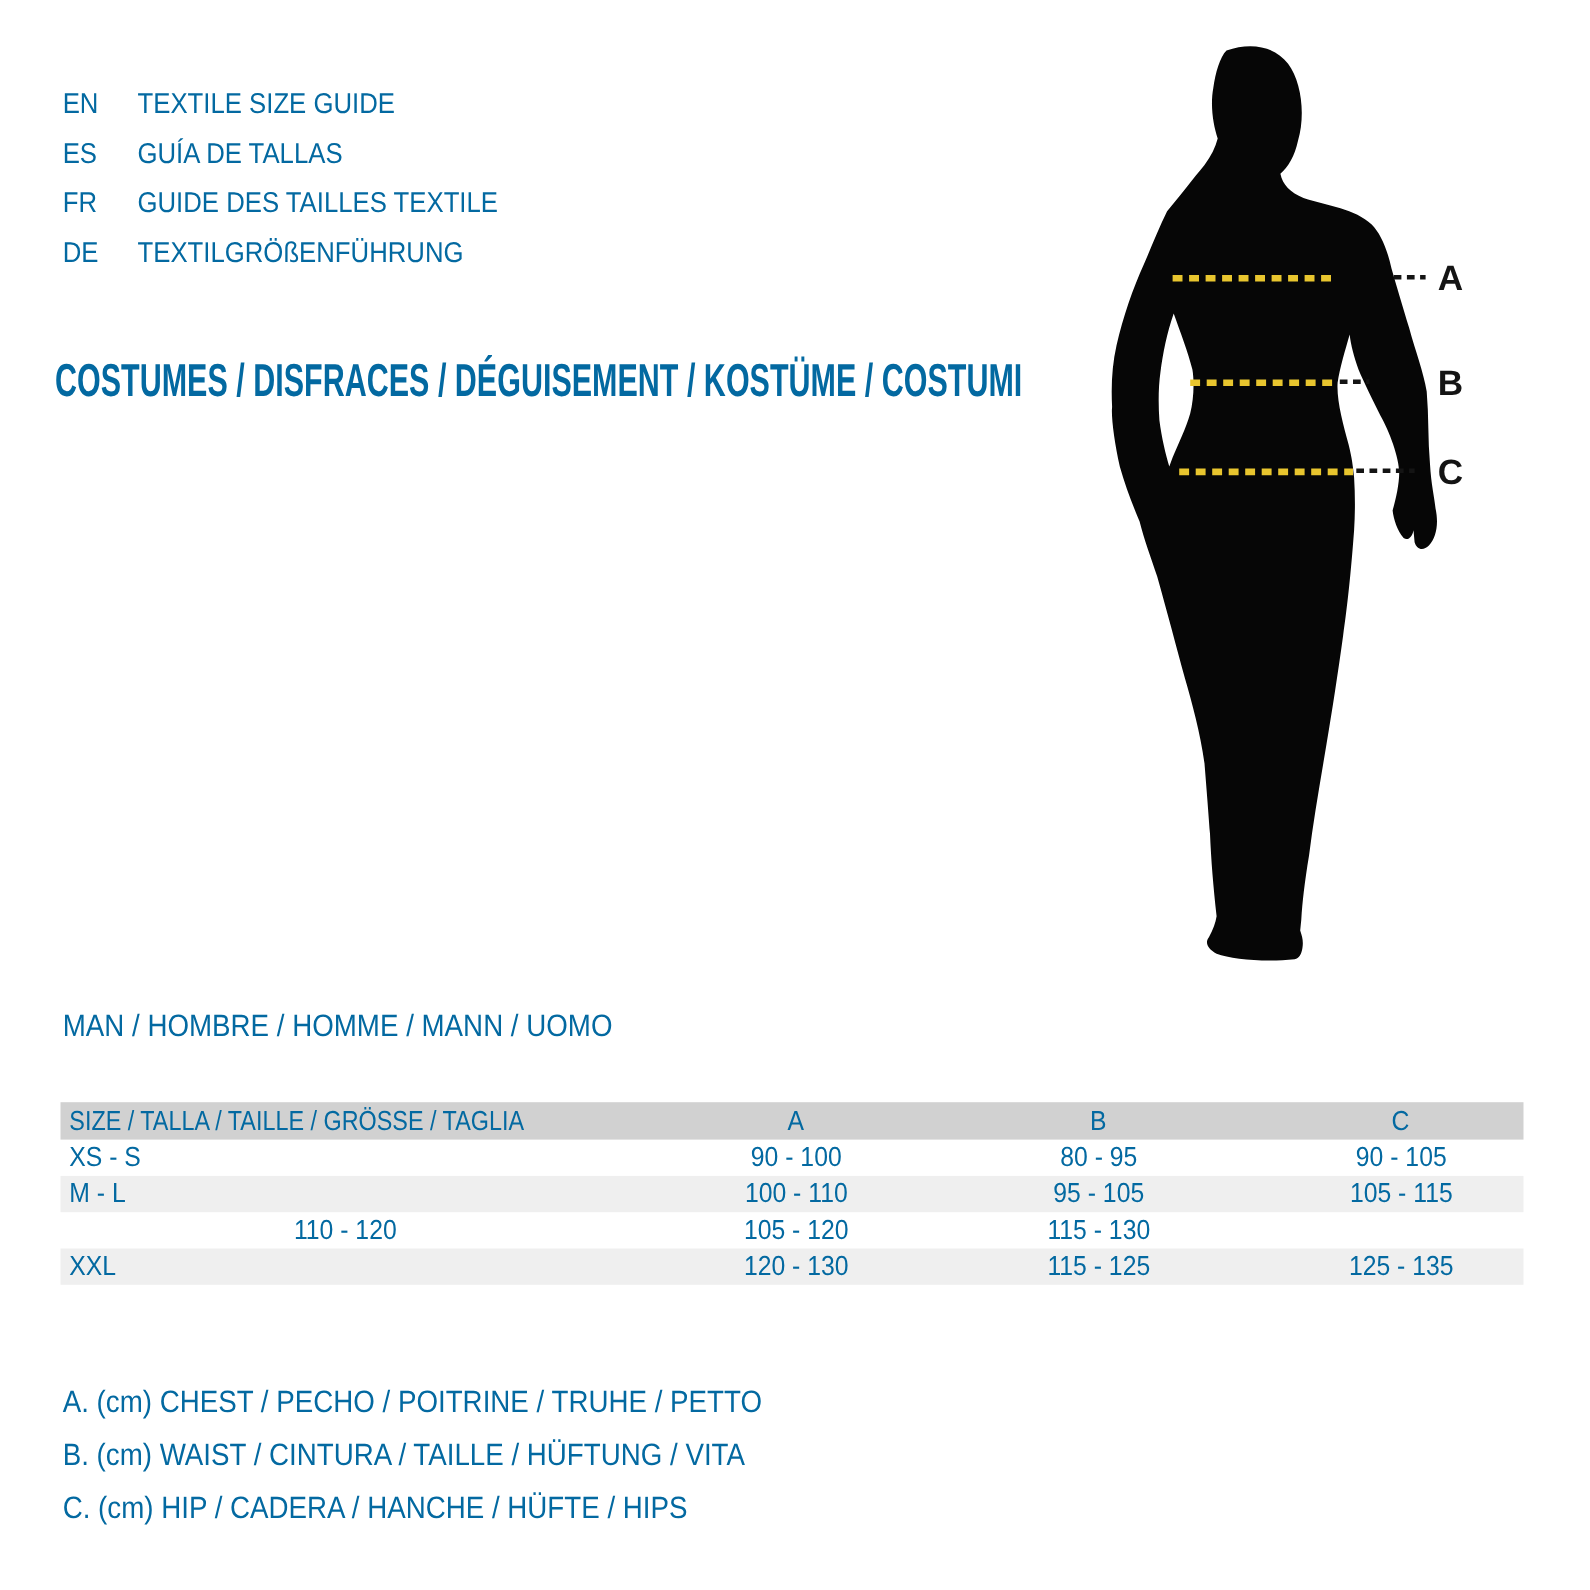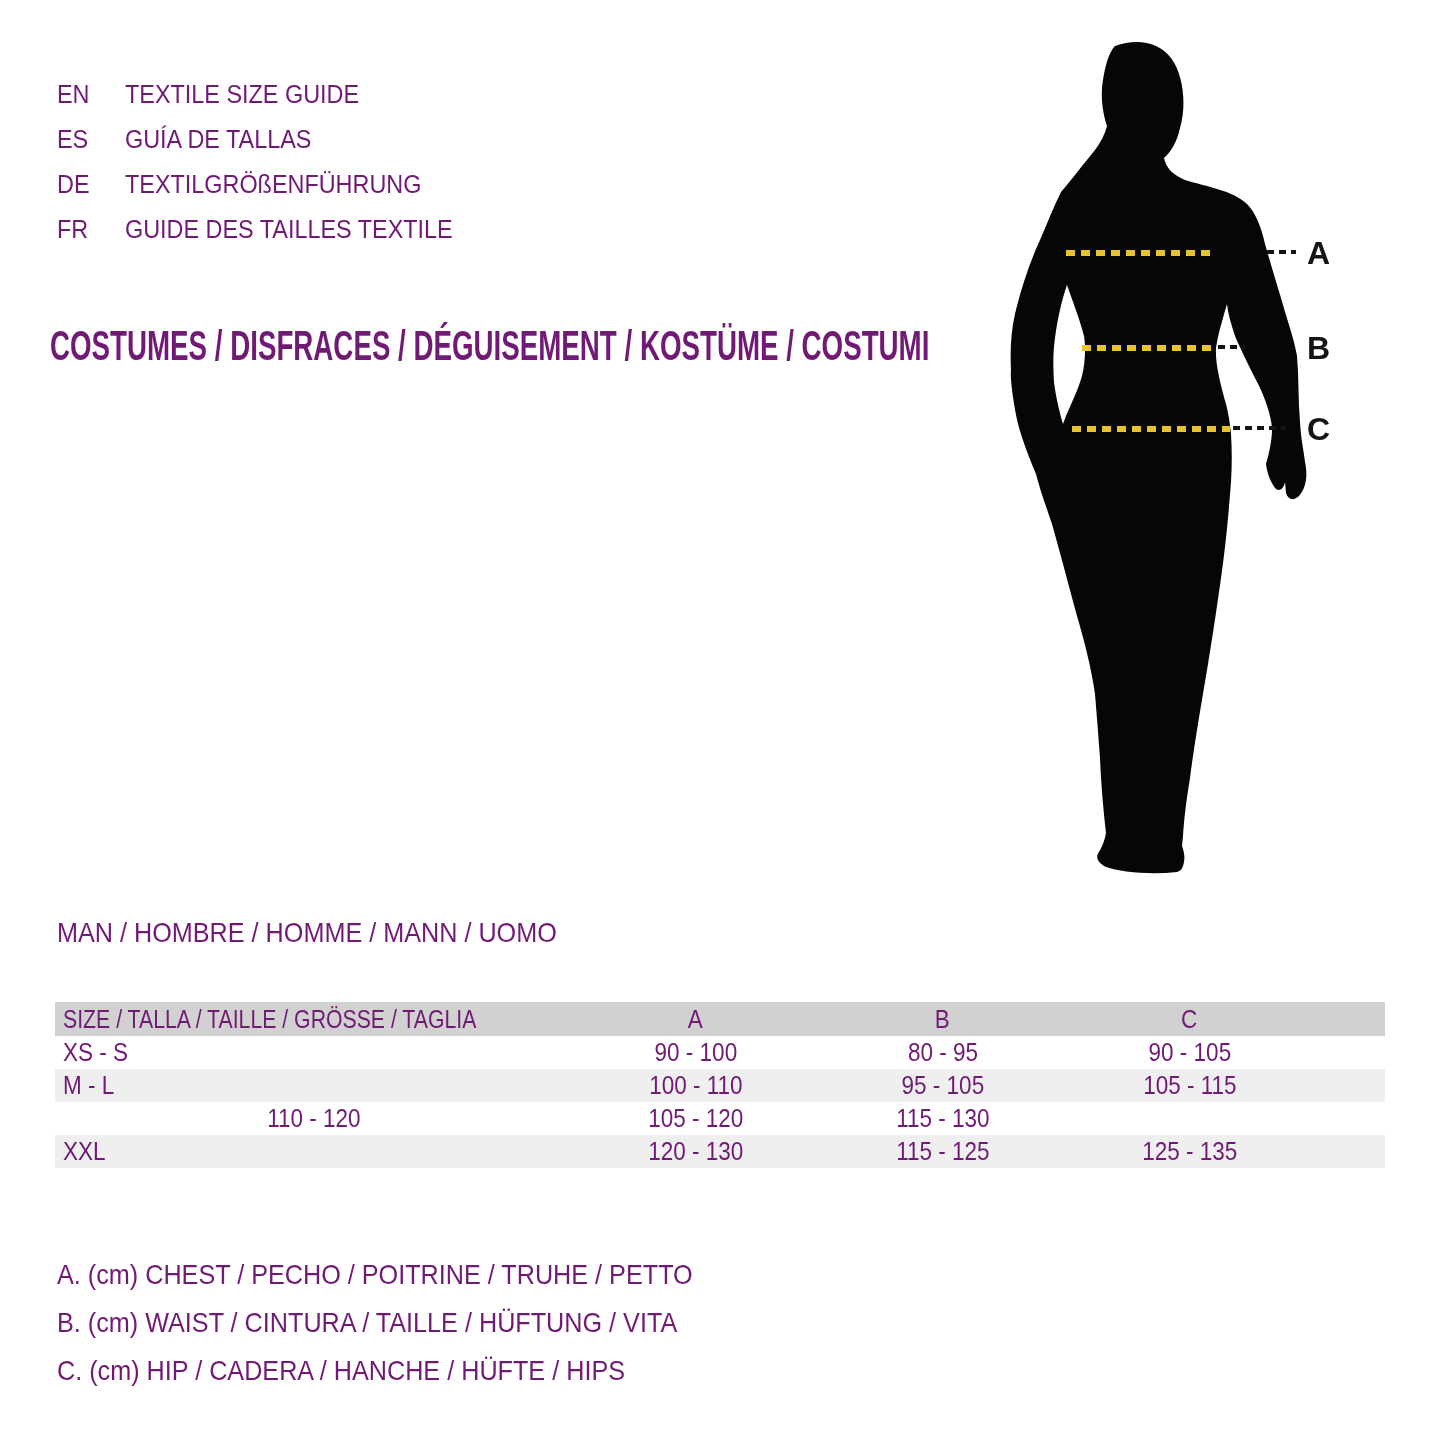--- a/index.html
+++ b/index.html
@@ -5,7 +5,7 @@
   html,body{margin:0;padding:0;background:#fff;}
   .canvas{
     position:relative;width:1445px;height:1445px;background:#ffffff;overflow:hidden;
-    font-family:"Liberation Sans",sans-serif;color:#701a75;
+    font-family:"Liberation Sans",sans-serif;color:#0369a1;
   }
   
   .sxl{display:inline-block;transform:scaleX(0.9);transform-origin:0 50%;white-space:nowrap;}

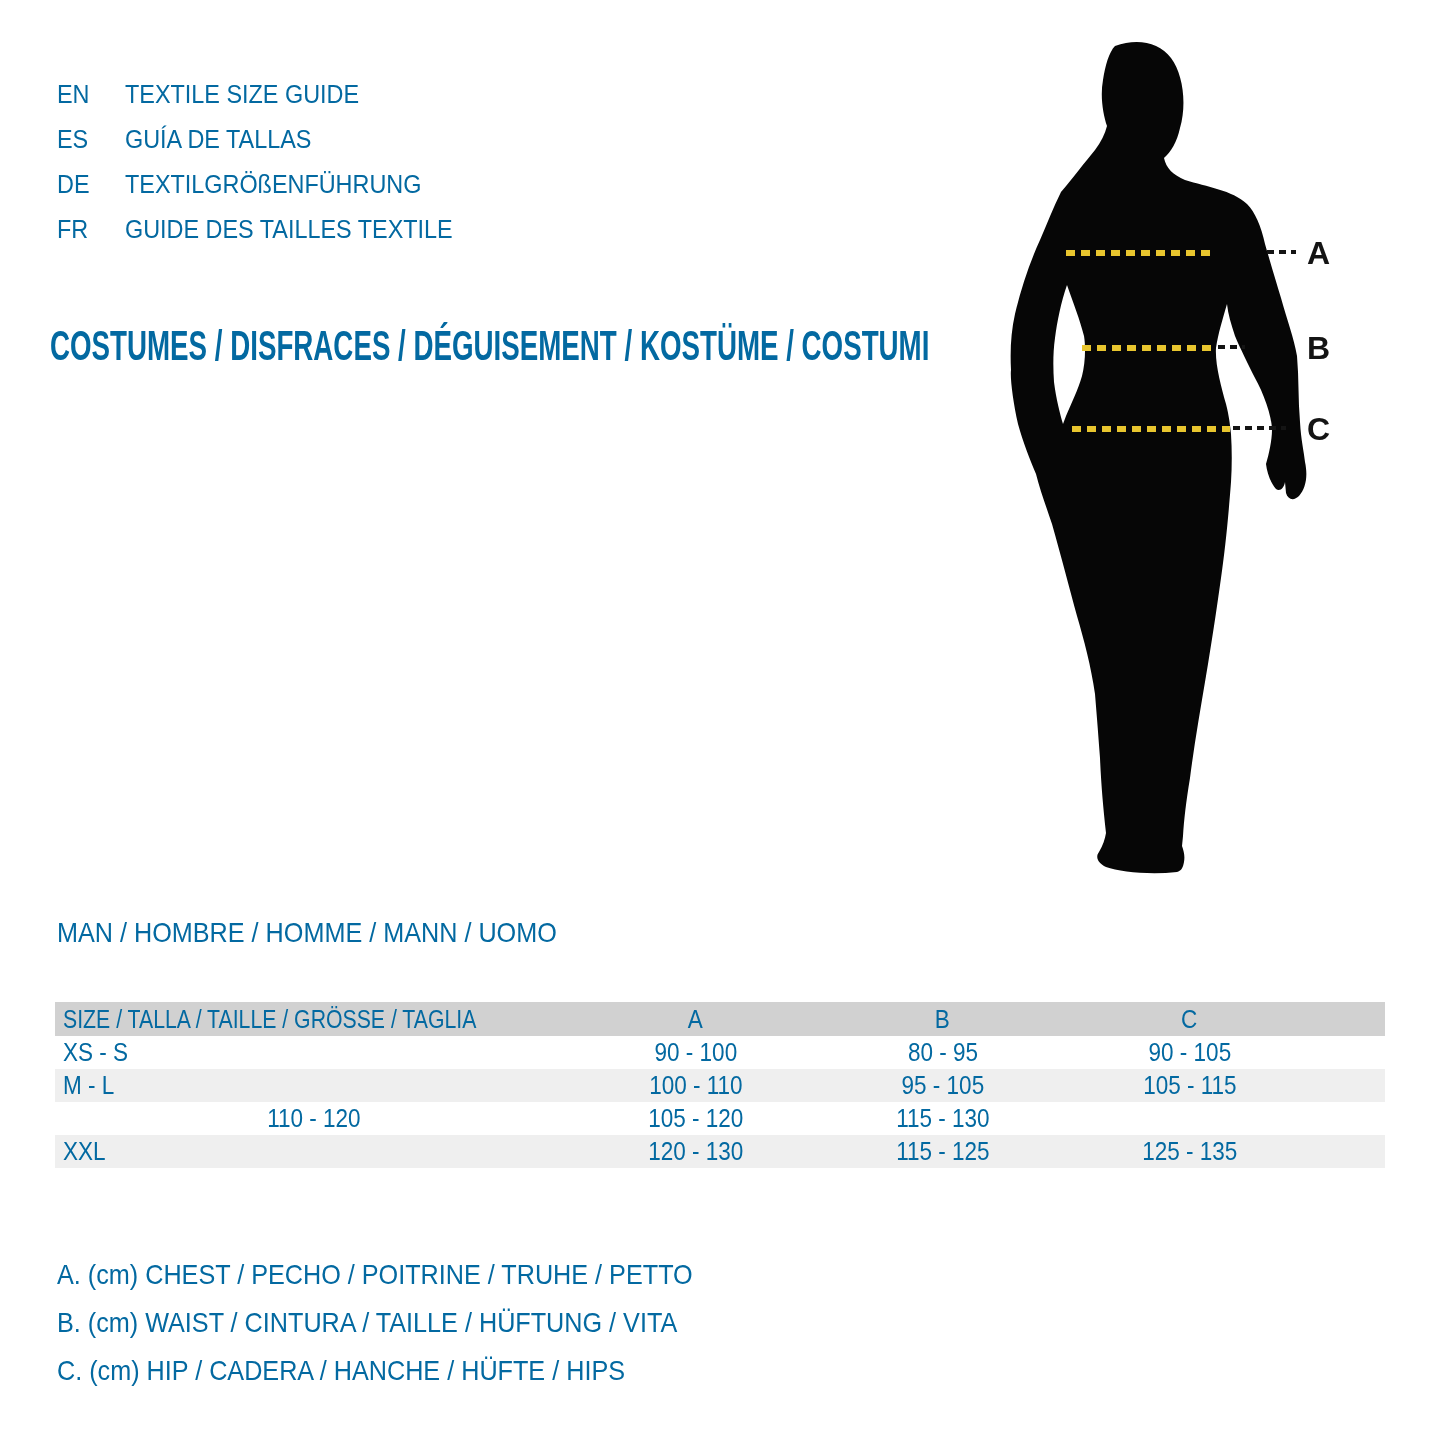--- a/index.html
+++ b/index.html
@@ -56,12 +56,12 @@
       <span class="sxl">GUÍA DE TALLAS</span>
     </div>
     <div class="lang-row">
+      <span class="lang-code"><span class="sxl">FR</span></span>
+      <span class="sxl">GUIDE DES TAILLES TEXTILE</span>
+    </div>
+    <div class="lang-row">
       <span class="lang-code"><span class="sxl">DE</span></span>
       <span class="sxl">TEXTILGRÖßENFÜHRUNG</span>
-    </div>
-    <div class="lang-row">
-      <span class="lang-code"><span class="sxl">FR</span></span>
-      <span class="sxl">GUIDE DES TAILLES TEXTILE</span>
     </div>
   </div>
 

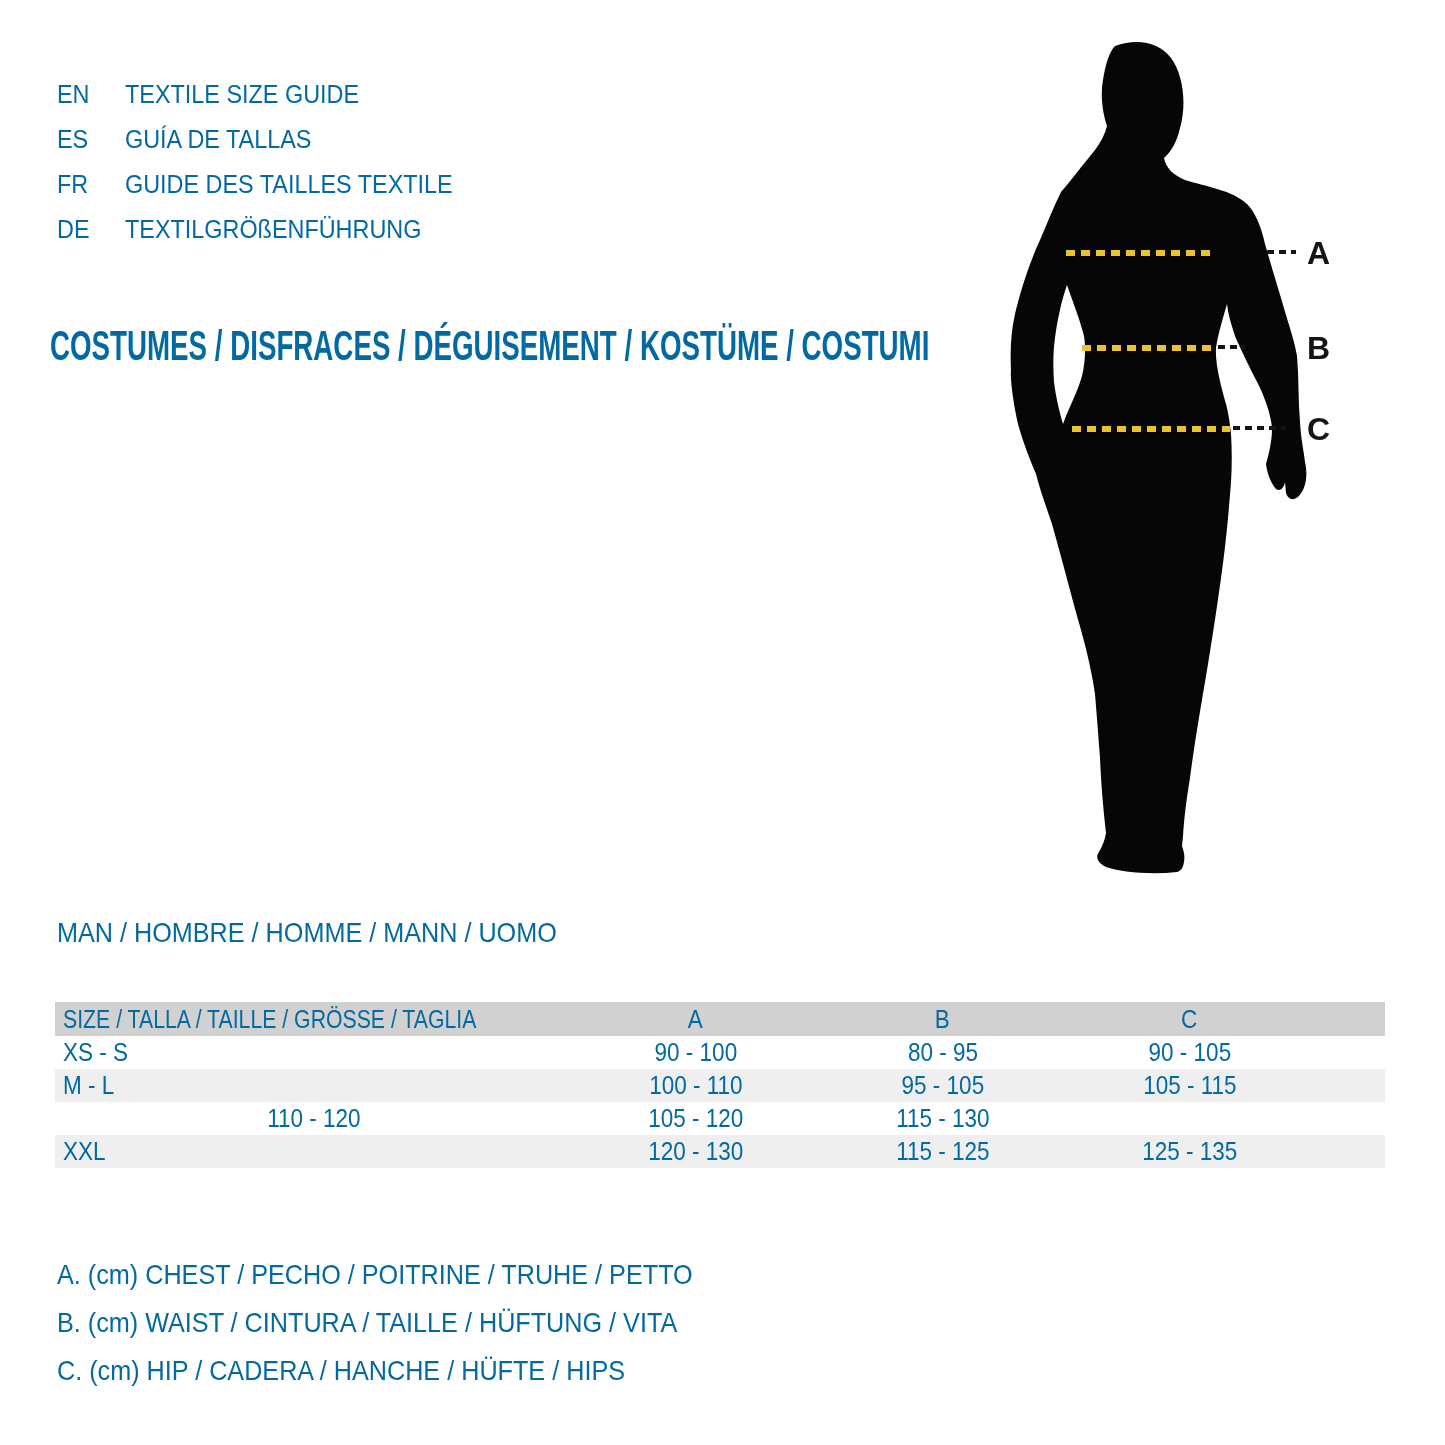--- a/index.html
+++ b/index.html
@@ -31,7 +31,7 @@
 
   
   .size-table{position:absolute;left:55px;top:1002px;width:1330px;font-size:25px;}
-  .t-row{display:grid;grid-template-columns:517px 247px 247px 247px 72px;align-items:center;height:33px;}
+  .t-row{display:grid;grid-template-columns:517px 247px 247px 247px 72px;align-items:center;height:33px;gap:28px;}
   .t-head{height:34px;background:#d1d1d1;}
   .t-row .c0{padding-left:8px;text-align:left;overflow:visible;}
   .t-row .c1,.t-row .c2,.t-row .c3{text-align:center;}

